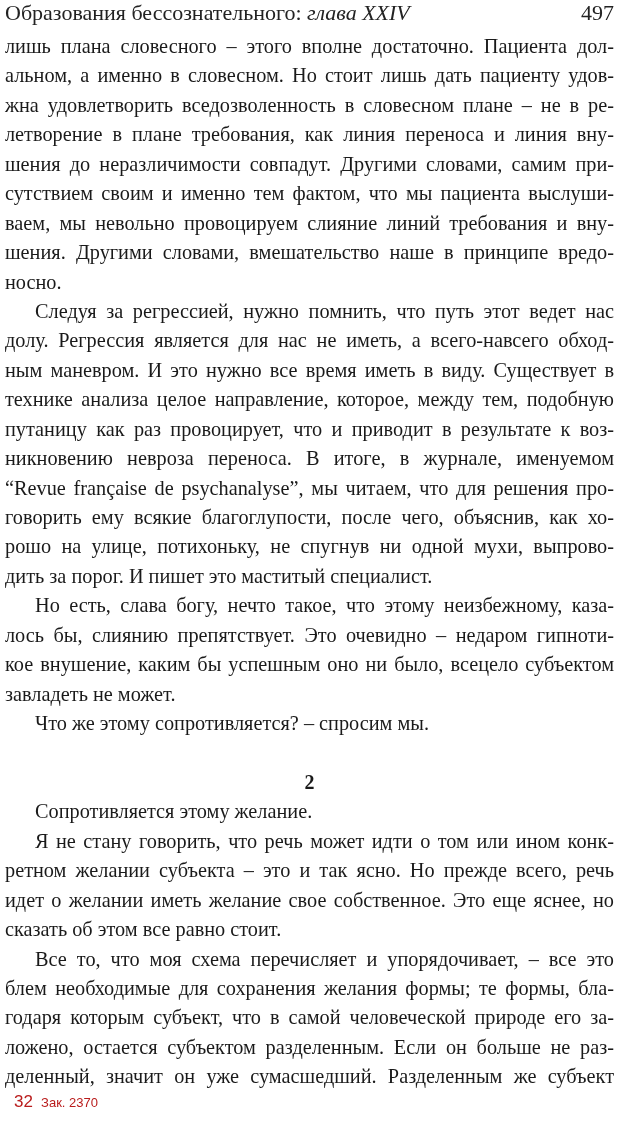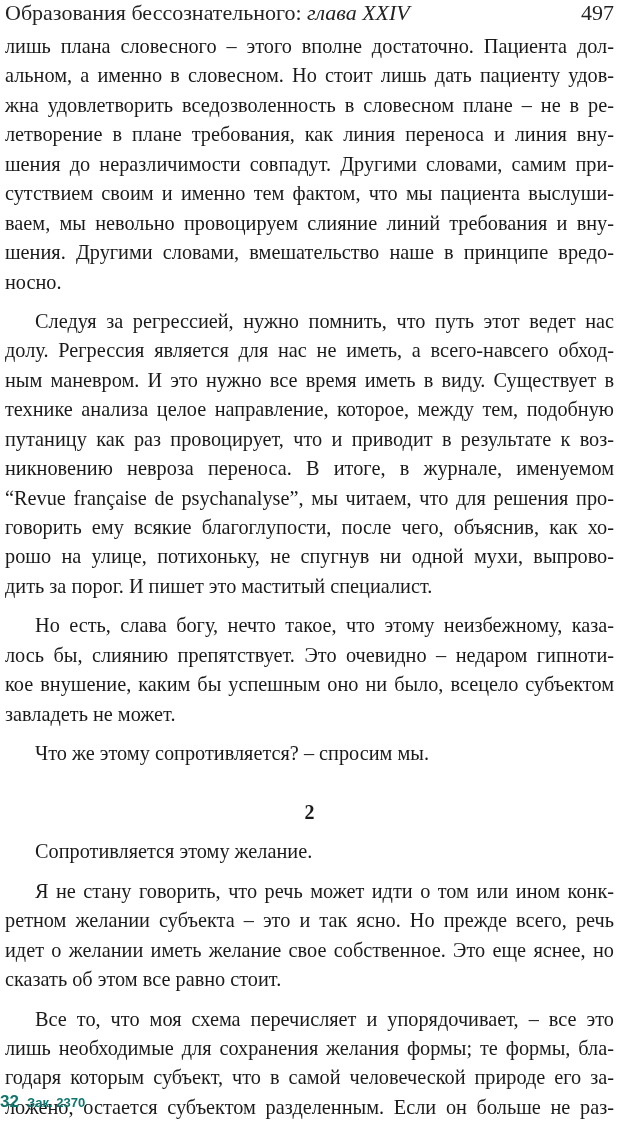--- a/index.html
+++ b/index.html
@@ -24,7 +24,7 @@
     text-align: justify; text-align-last: justify;
   }
   .line.last { text-align-last: left; }
-  .line.indent { padding-left: 30px; margin-top: 10px; }
+  .line.indent { padding-left: 30px; }
   .section-number {
     display: block; text-align: center; font-weight: bold; height: 29.45px;
     font-size: 20px;

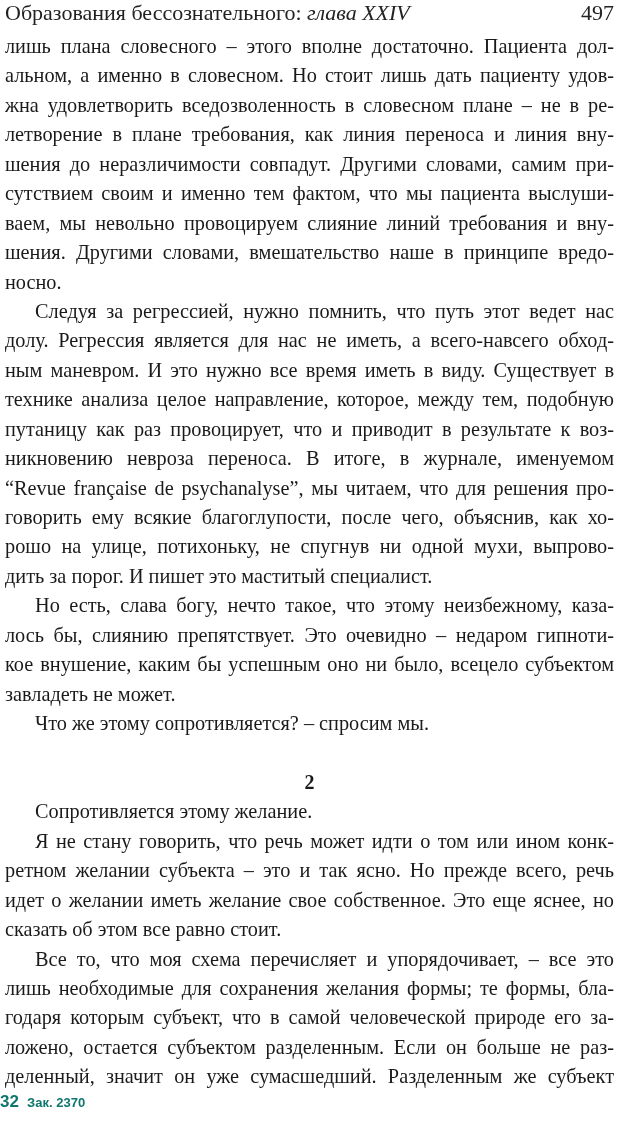--- a/index.html
+++ b/index.html
@@ -82,7 +82,7 @@
       <span class="line">идет о желании иметь желание свое собственное. Это еще яснее, но</span>
       <span class="line last">сказать об этом все равно стоит.</span>
       <span class="line indent">Все то, что моя схема перечисляет и упорядочивает, – все это</span>
-      <span class="line">лишь необходимые для сохранения желания формы; те формы, бла-</span>
+      <span class="line">блем необходимые для сохранения желания формы; те формы, бла-</span>
       <span class="line">годаря которым субъект, что в самой человеческой природе его за-</span>
       <span class="line">ложено, остается субъектом разделенным. Если он больше не раз-</span>
       <span class="line">деленный, значит он уже сумасшедший. Разделенным же субъект</span>

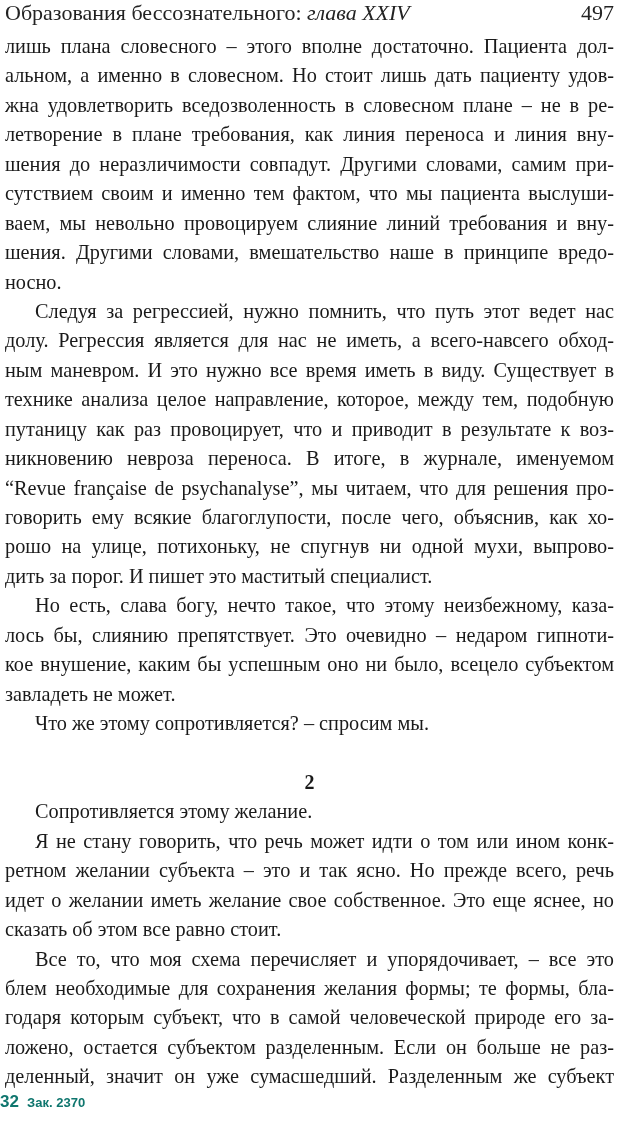--- a/index.html
+++ b/index.html
@@ -31,9 +31,9 @@
   }
   .gap { display: block; height: 29.45px; }
   .footer {
-    position: absolute; left: 0px; top: 1092px;
+    position: absolute; left: 14px; top: 1092px;
     font-family: "Liberation Sans", "DejaVu Sans", sans-serif;
-    font-weight: bold; font-size: 15px; line-height: 20px; color: #0f766e;
+    font-weight: normal; font-size: 15px; line-height: 20px; color: #b91c1c;
   }
   .footer .num { font-size: 17px; margin-right: 4px; }
   .footer .code { font-size: 13px; }

